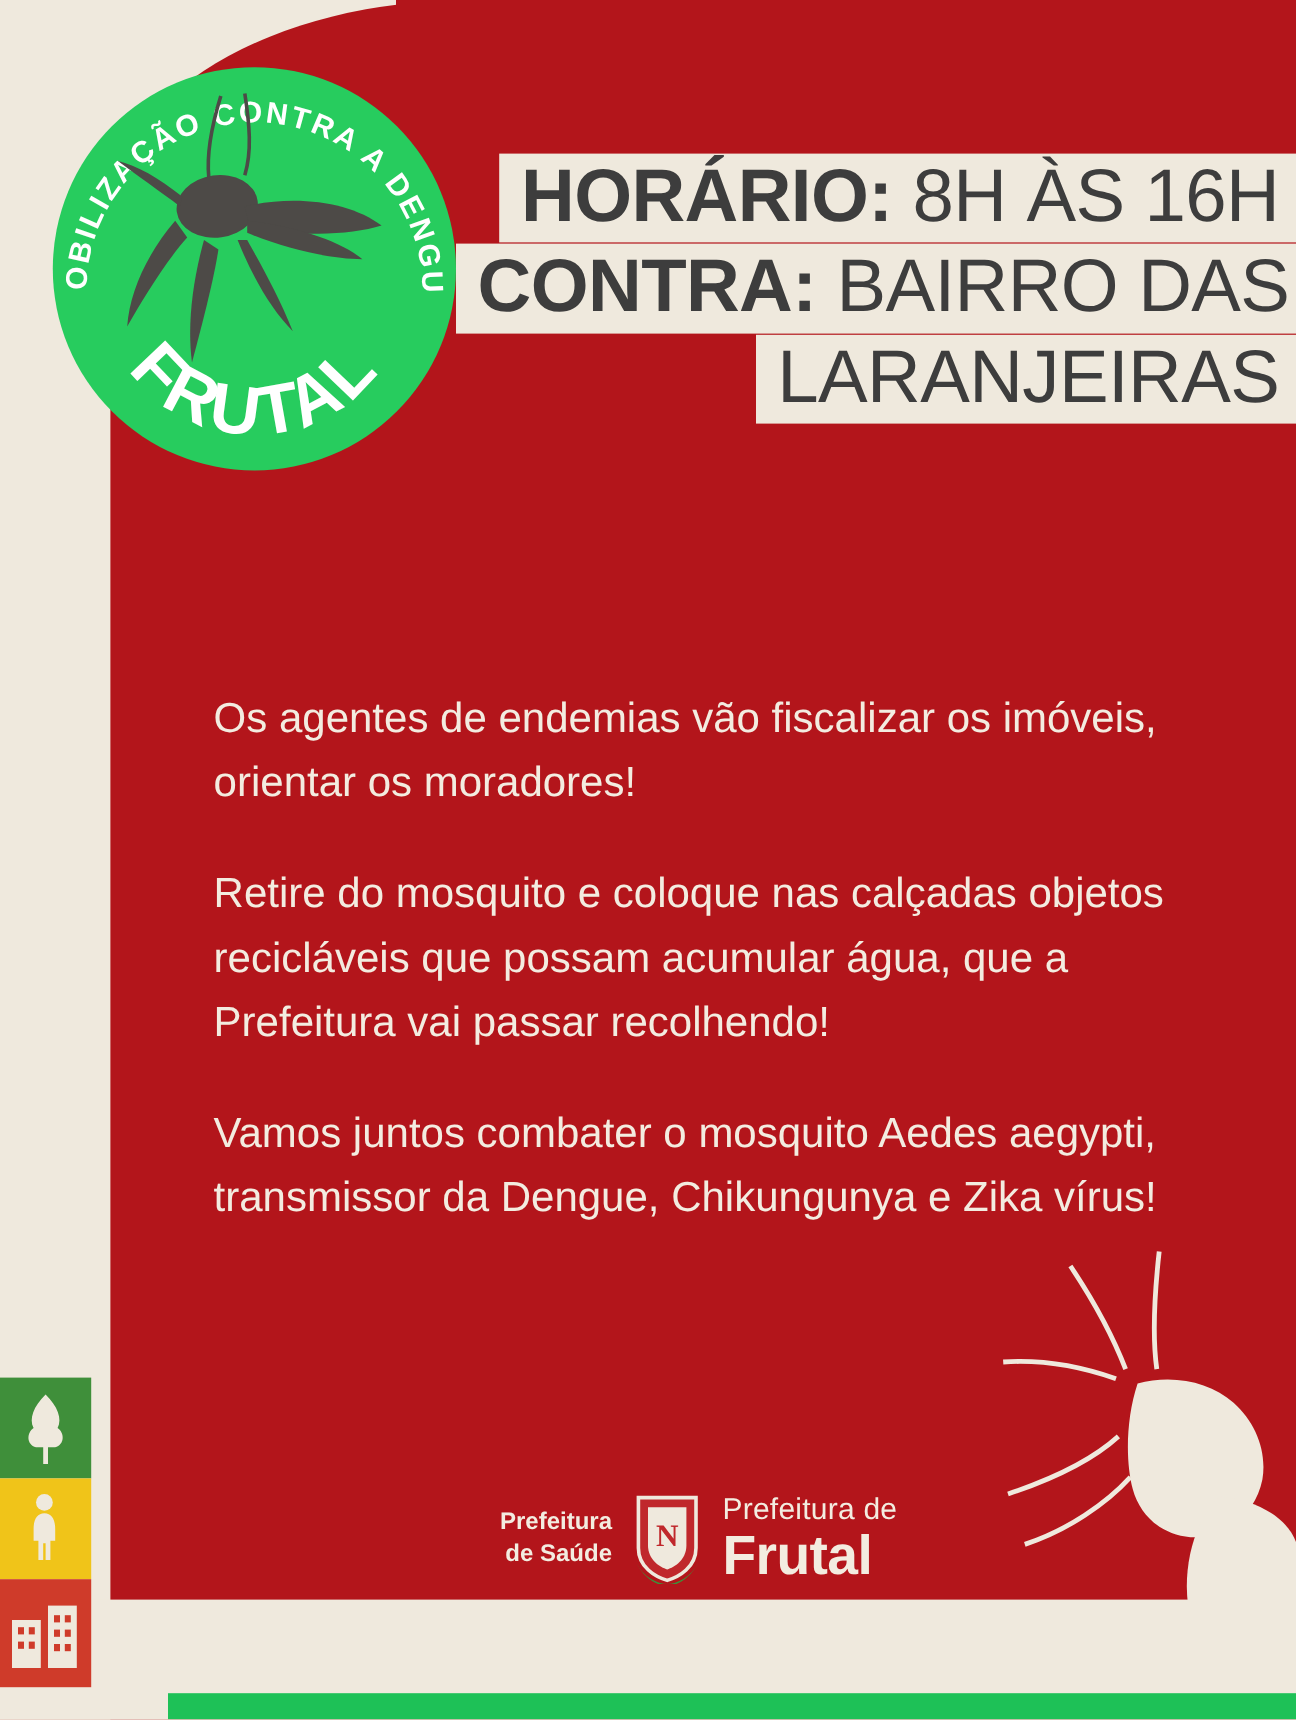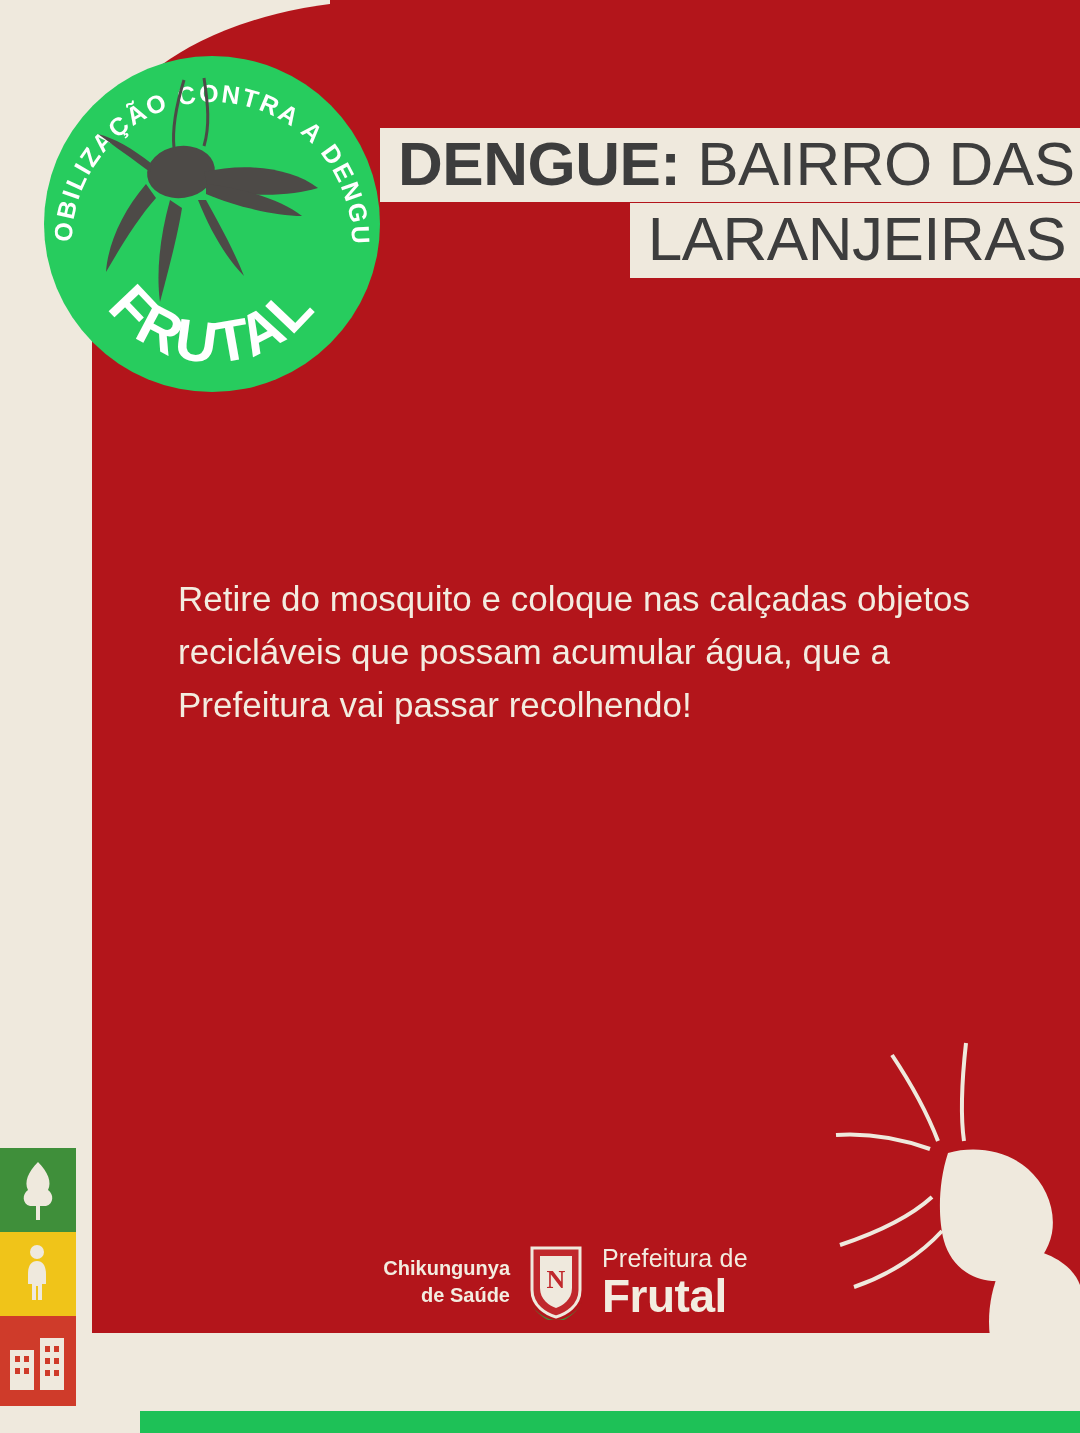--- a/index.html
+++ b/index.html
@@ -250,6 +250,9 @@
 
   <div class="headline">
     <div class="hl-row">
+      <span class="hl-line"><b>HORÁRIO:</b> <span>8H ÀS 16H</span></span>
+    </div>
+    <div class="hl-row">
       <span class="hl-line"><b>DENGUE:</b> <span>BAIRRO DAS</span></span>
     </div>
     <div class="hl-row">

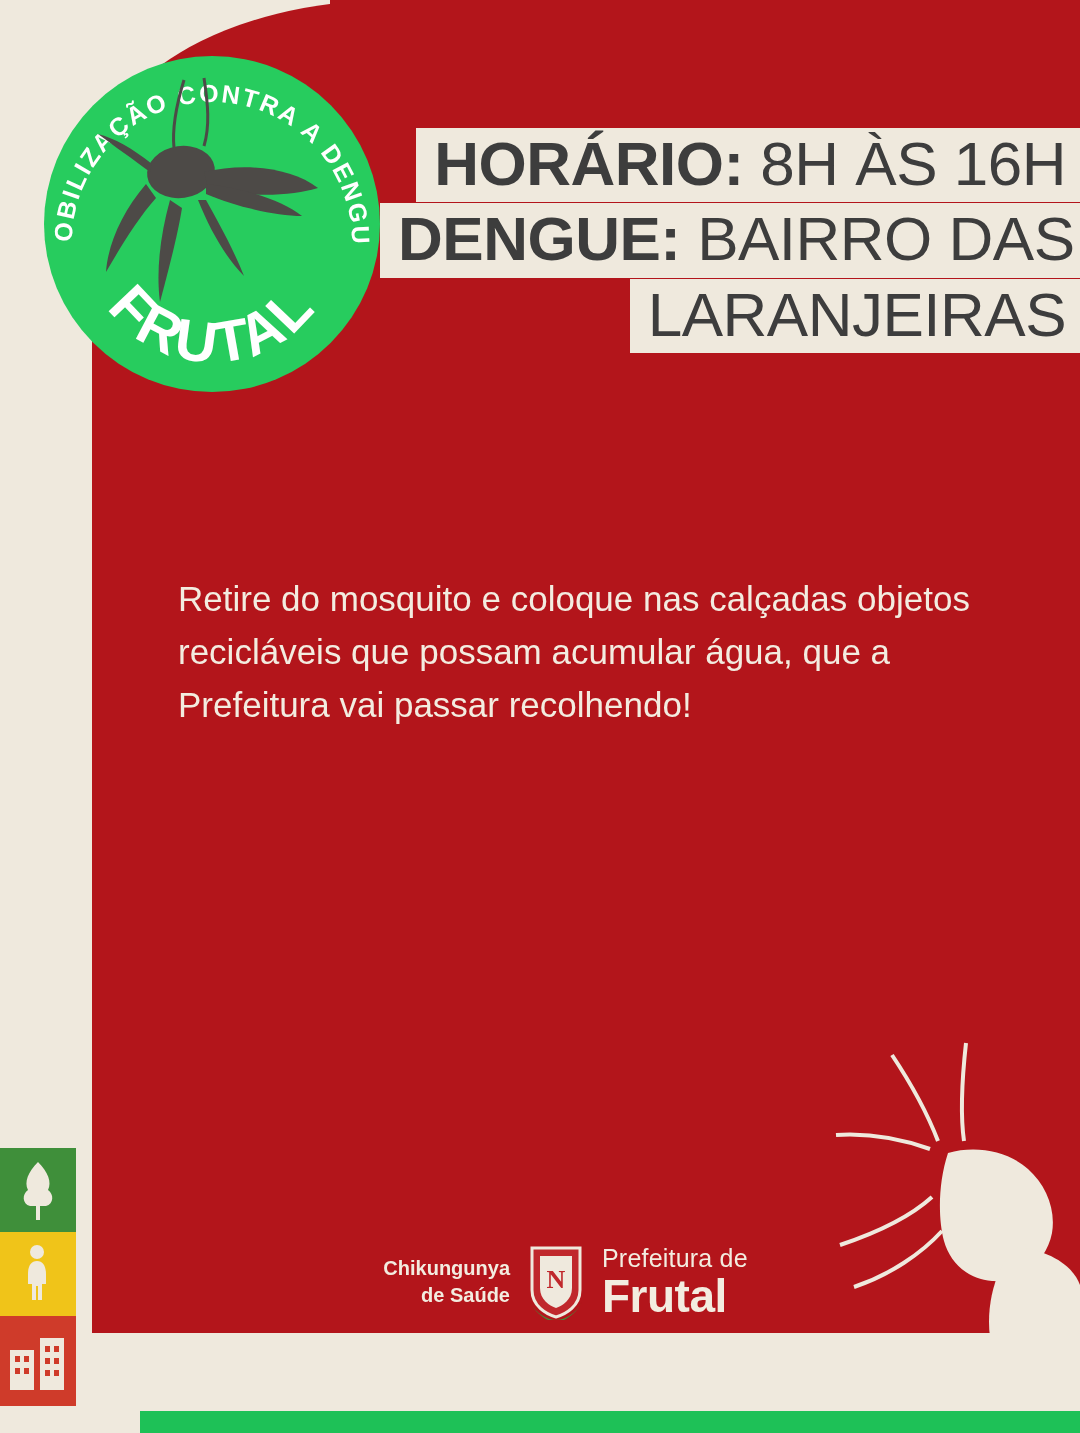--- a/index.html
+++ b/index.html
@@ -253,7 +253,7 @@
       <span class="hl-line"><b>HORÁRIO:</b> <span>8H ÀS 16H</span></span>
     </div>
     <div class="hl-row">
-      <span class="hl-line"><b>DENGUE:</b> <span>BAIRRO DAS</span></span>
+      <span class="hl-line"><b>CONTRA:</b> <span>BAIRRO DAS</span></span>
     </div>
     <div class="hl-row">
       <span class="hl-line">LARANJEIRAS</span>

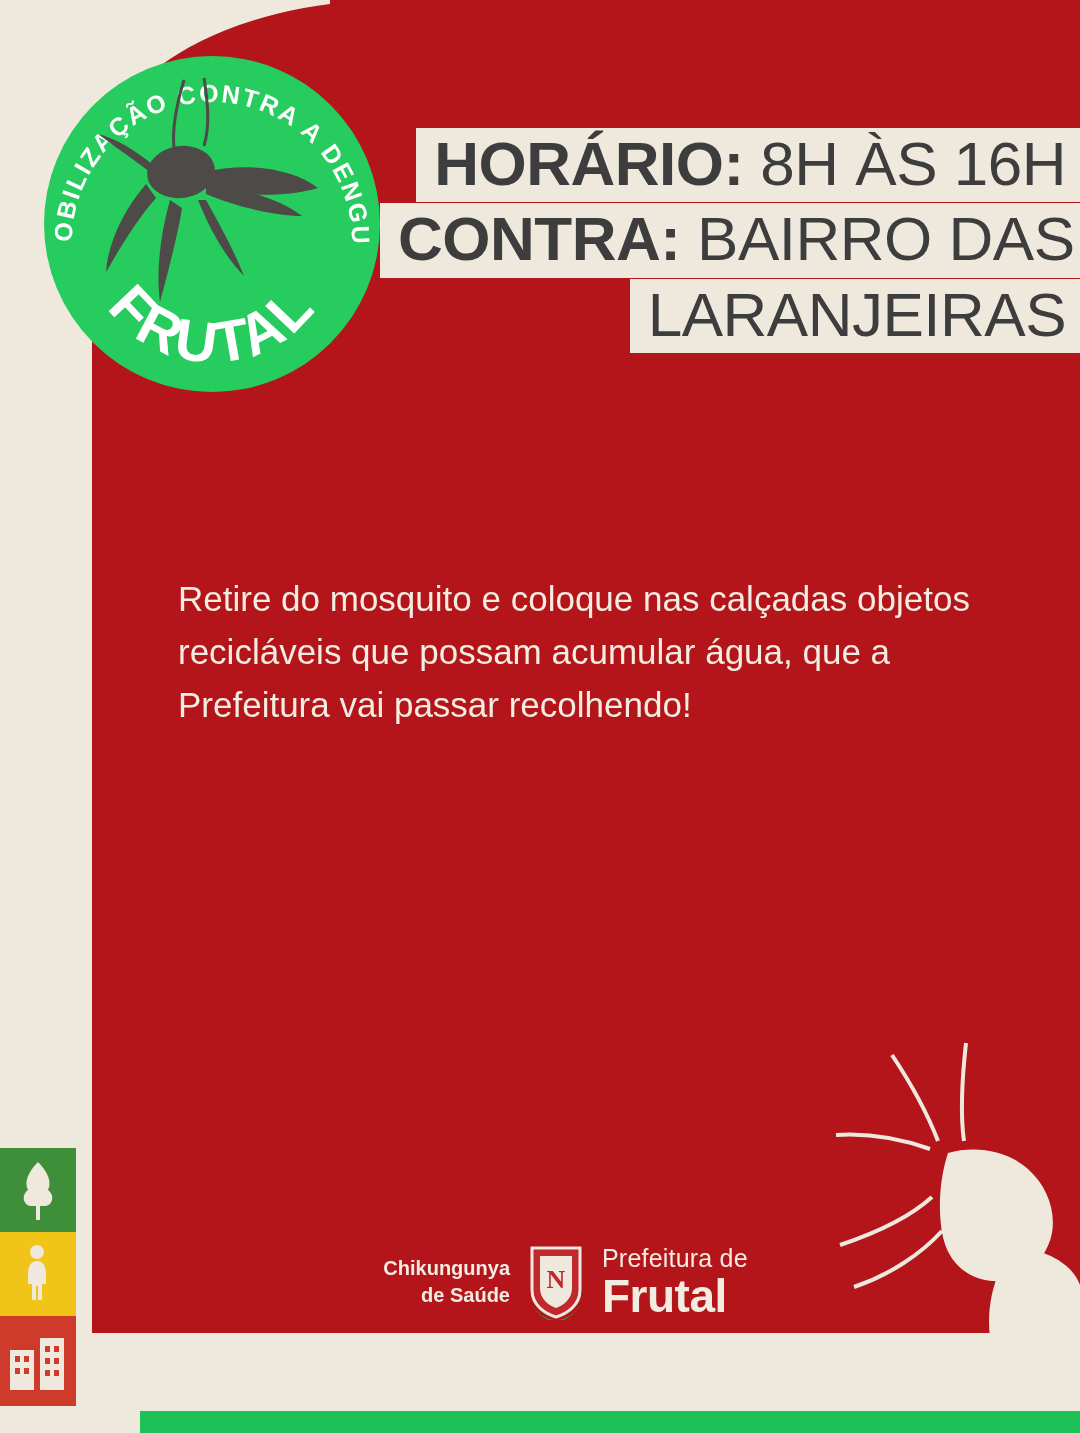--- a/index.html
+++ b/index.html
@@ -261,6 +261,7 @@
   </div>
 
   <div class="body-copy">
+    <p>Os agentes de endemias vão fiscalizar os imóveis, orientar os moradores!</p>
     <p>Retire do mosquito e coloque nas calçadas objetos recicláveis que possam acumular água, que a Prefeitura vai passar recolhendo!</p>
   </div>
 

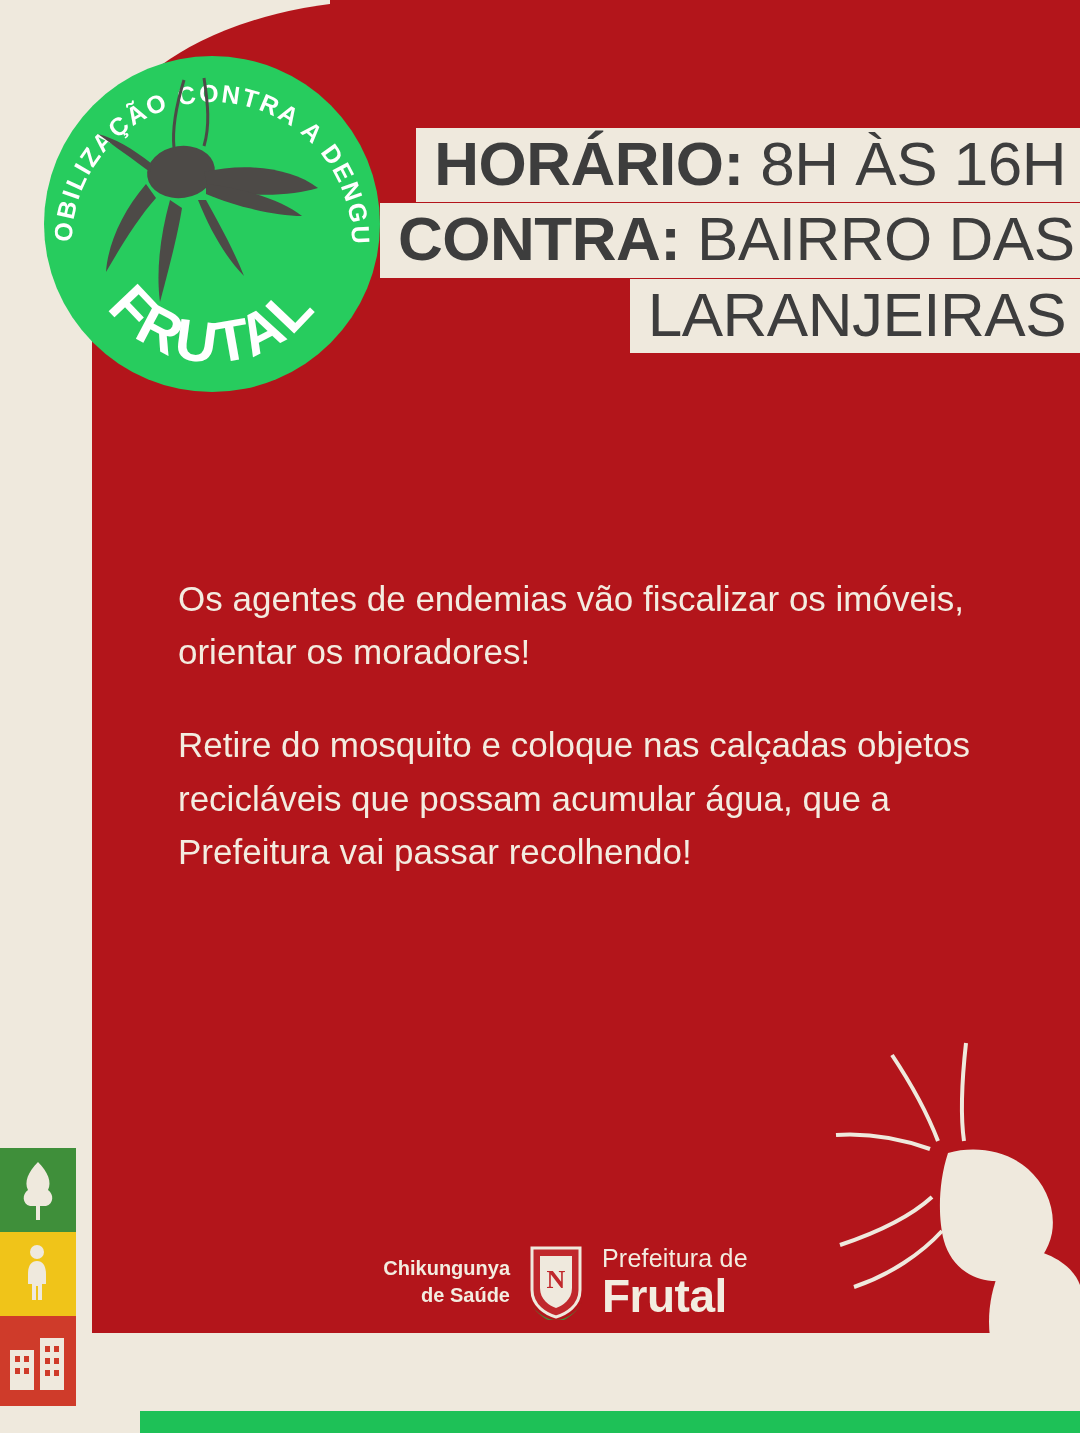--- a/index.html
+++ b/index.html
@@ -263,6 +263,7 @@
   <div class="body-copy">
     <p>Os agentes de endemias vão fiscalizar os imóveis, orientar os moradores!</p>
     <p>Retire do mosquito e coloque nas calçadas objetos recicláveis que possam acumular água, que a Prefeitura vai passar recolhendo!</p>
+    <p>Vamos juntos combater o mosquito Aedes aegypti, transmissor da Dengue, Chikungunya e Zika vírus!</p>
   </div>
 
   <svg class="mosquito-br" viewBox="0 0 300 300">

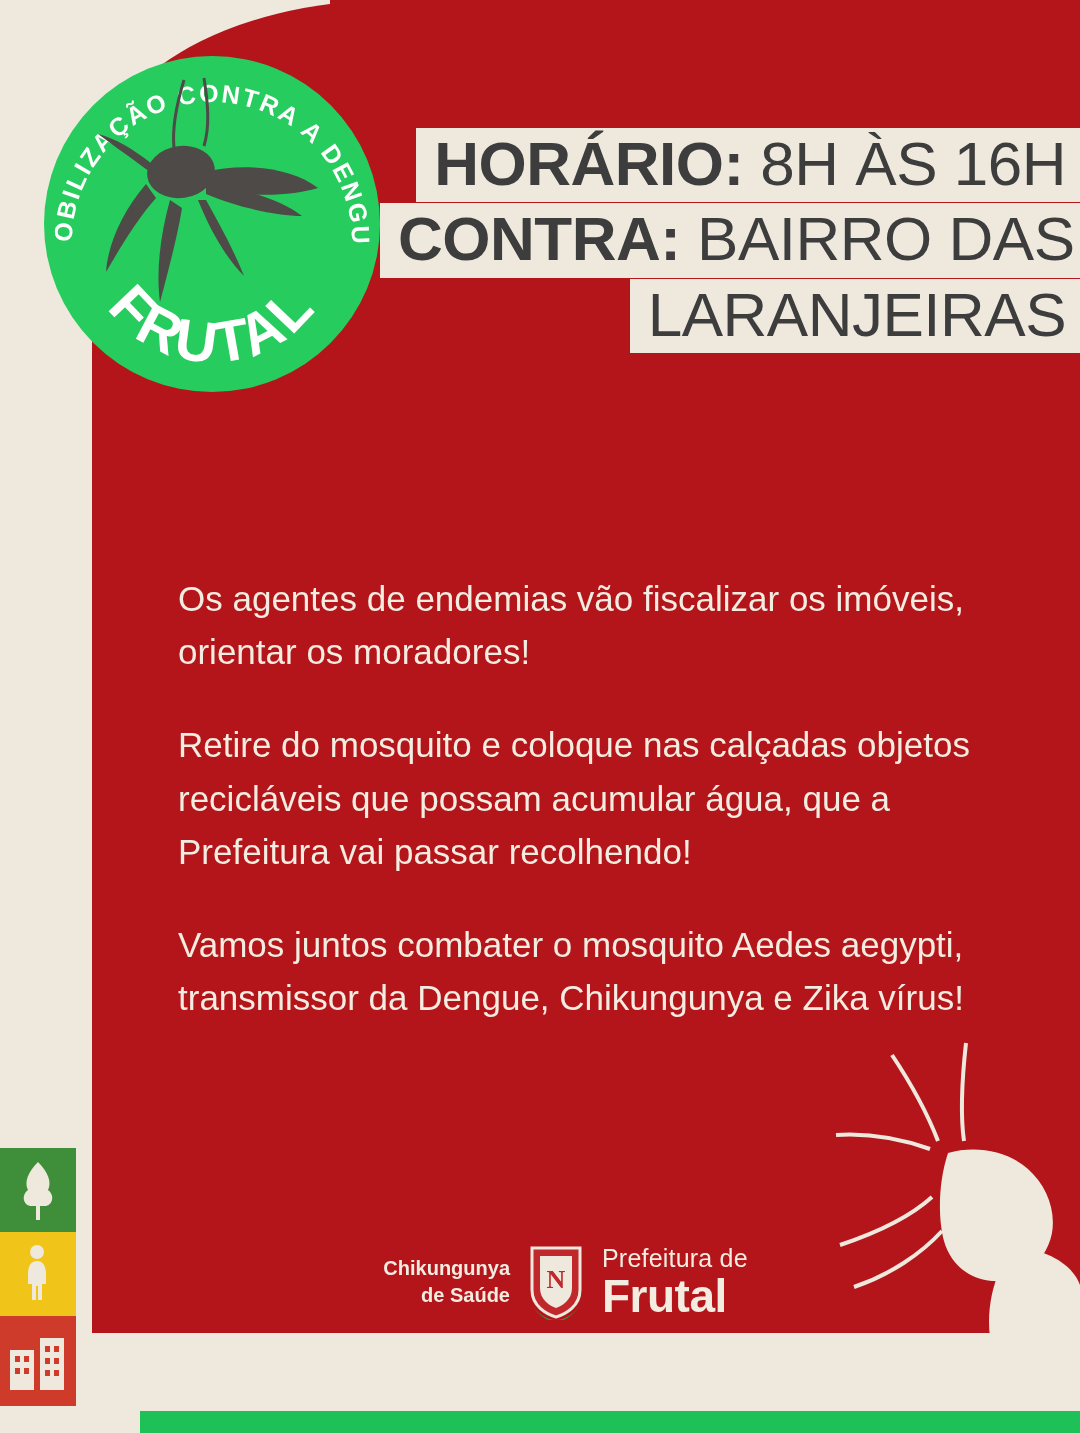--- a/index.html
+++ b/index.html
@@ -281,7 +281,7 @@
 
   <div class="footer">
     <div class="sec-saude">
-      <div>Chikungunya</div>
+      <div>Prefeitura</div>
       <div>de Saúde</div>
     </div>
     <svg class="brasao" viewBox="0 0 60 76">

